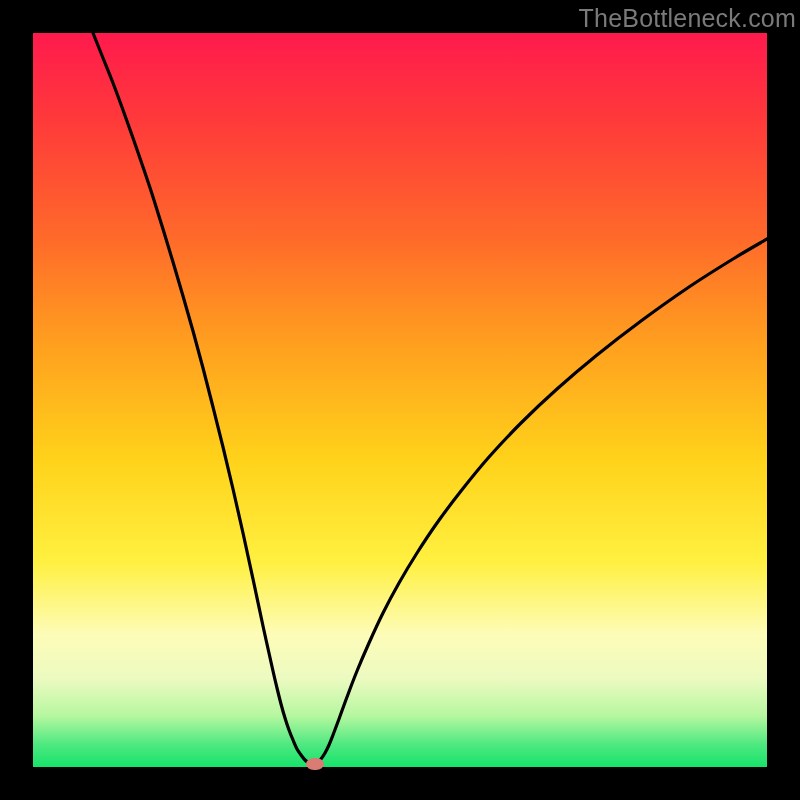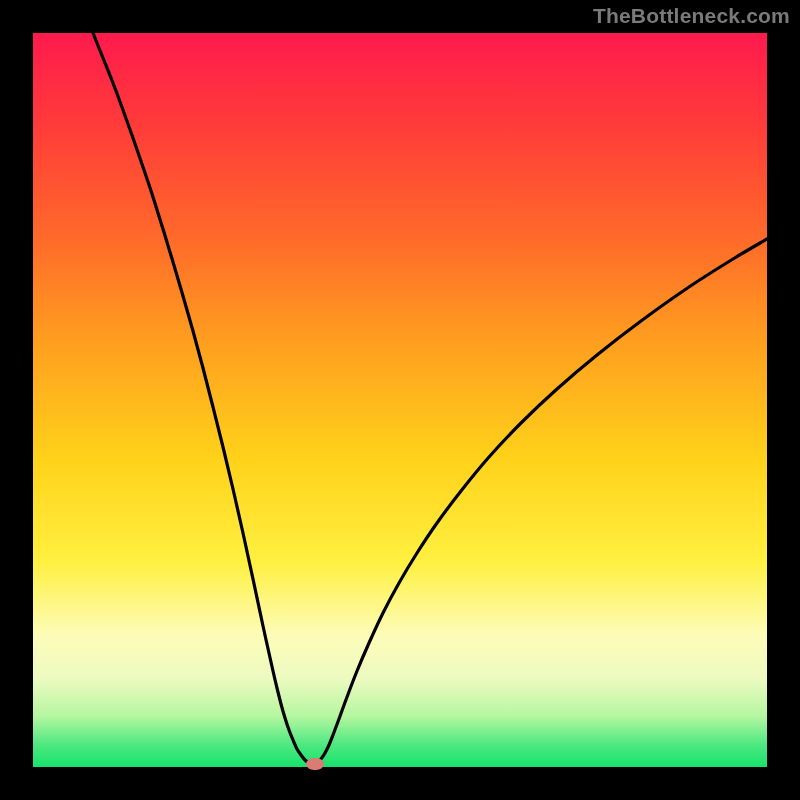--- a/index.html
+++ b/index.html
@@ -42,10 +42,10 @@
   .watermark {
     position: absolute;
     top: 4px;
-    right: 10px;
+    right: 4px;
     color: #7a7a7a;
-    font-size: 21px;
-    font-weight: 700;
+    font-size: 25px;
+    font-weight: 400;
     letter-spacing: 0.2px;
     user-select: none;
   }

